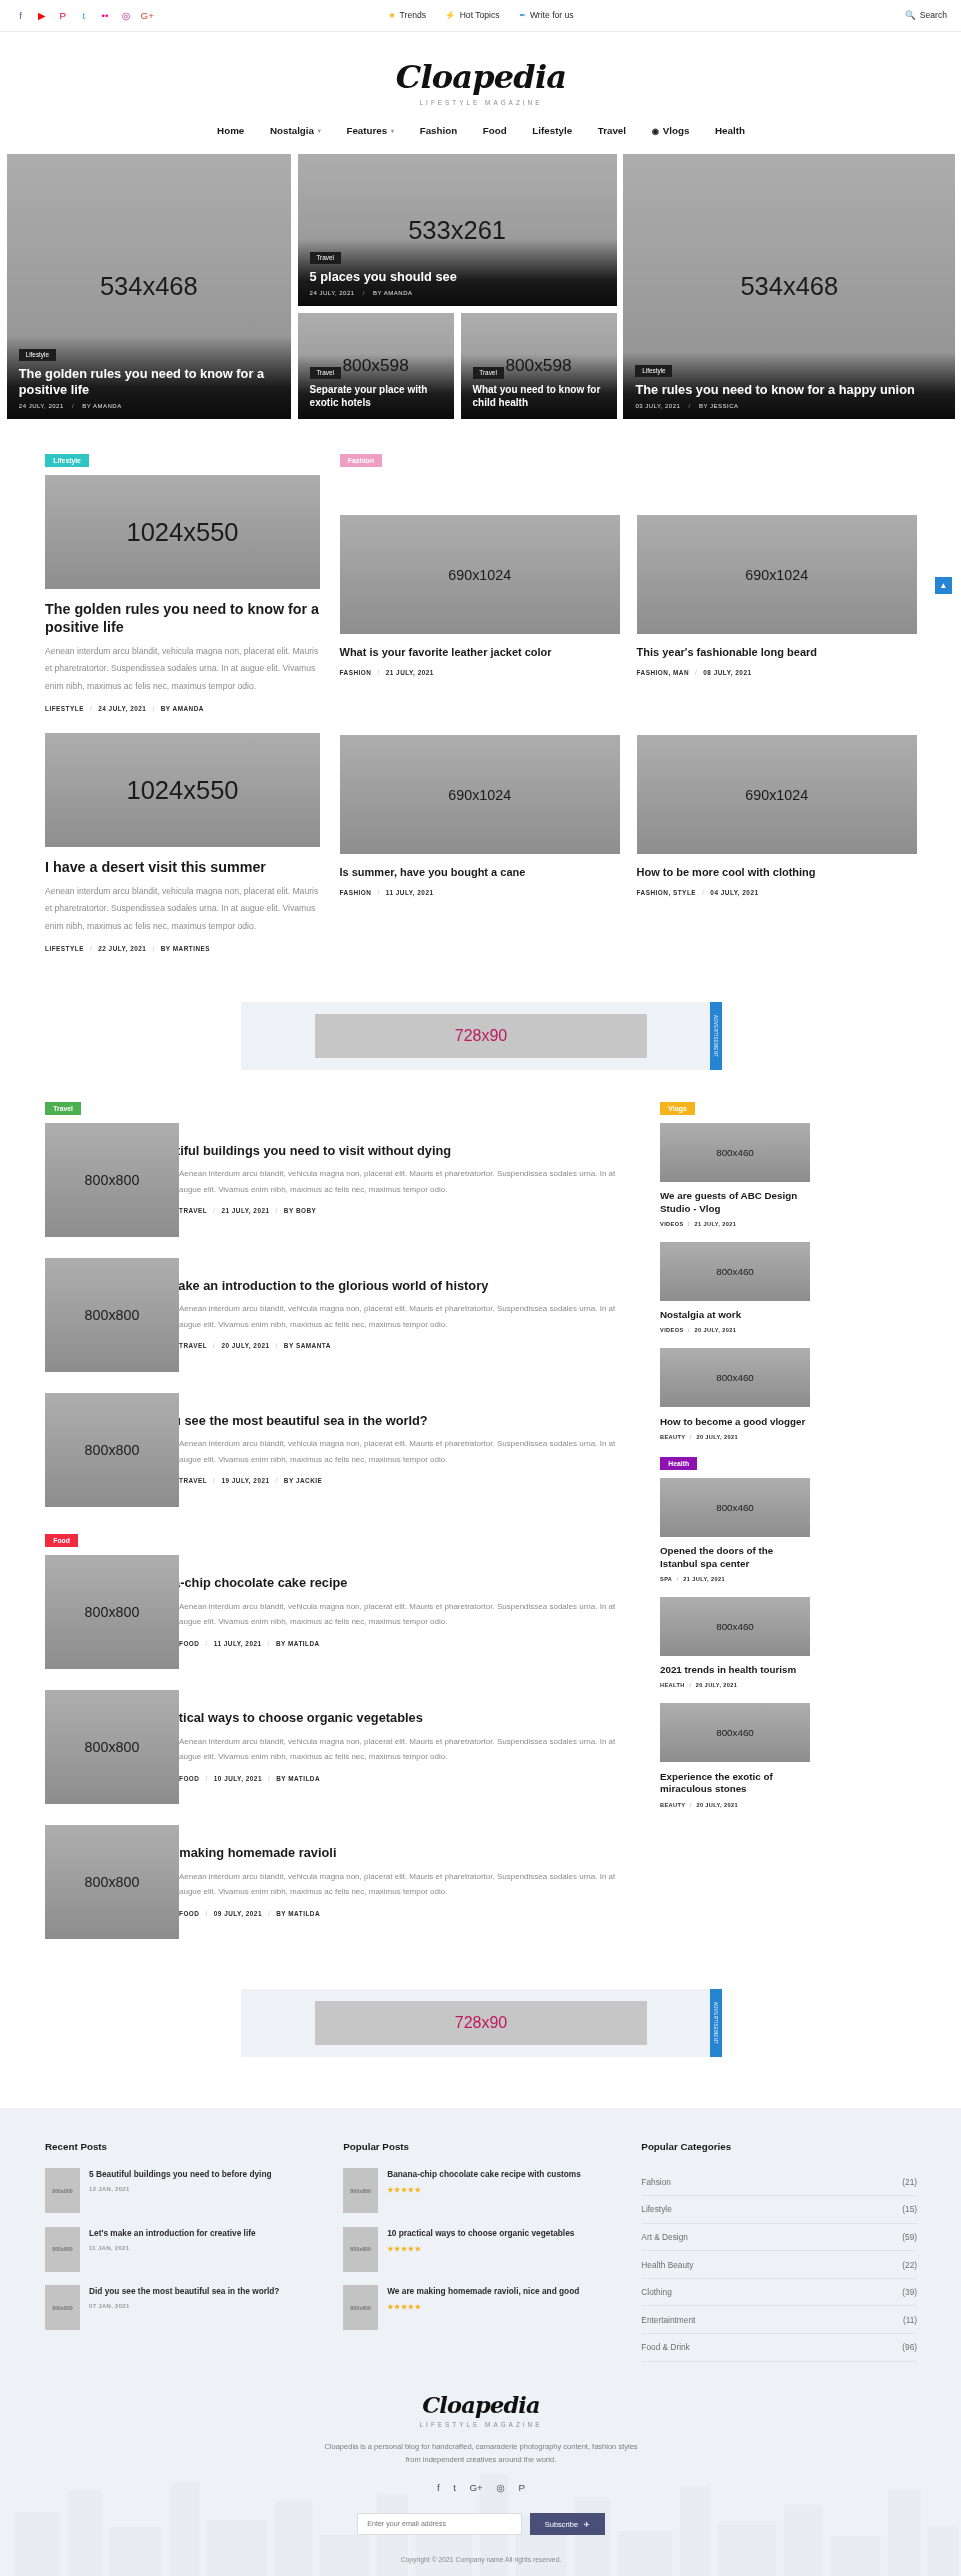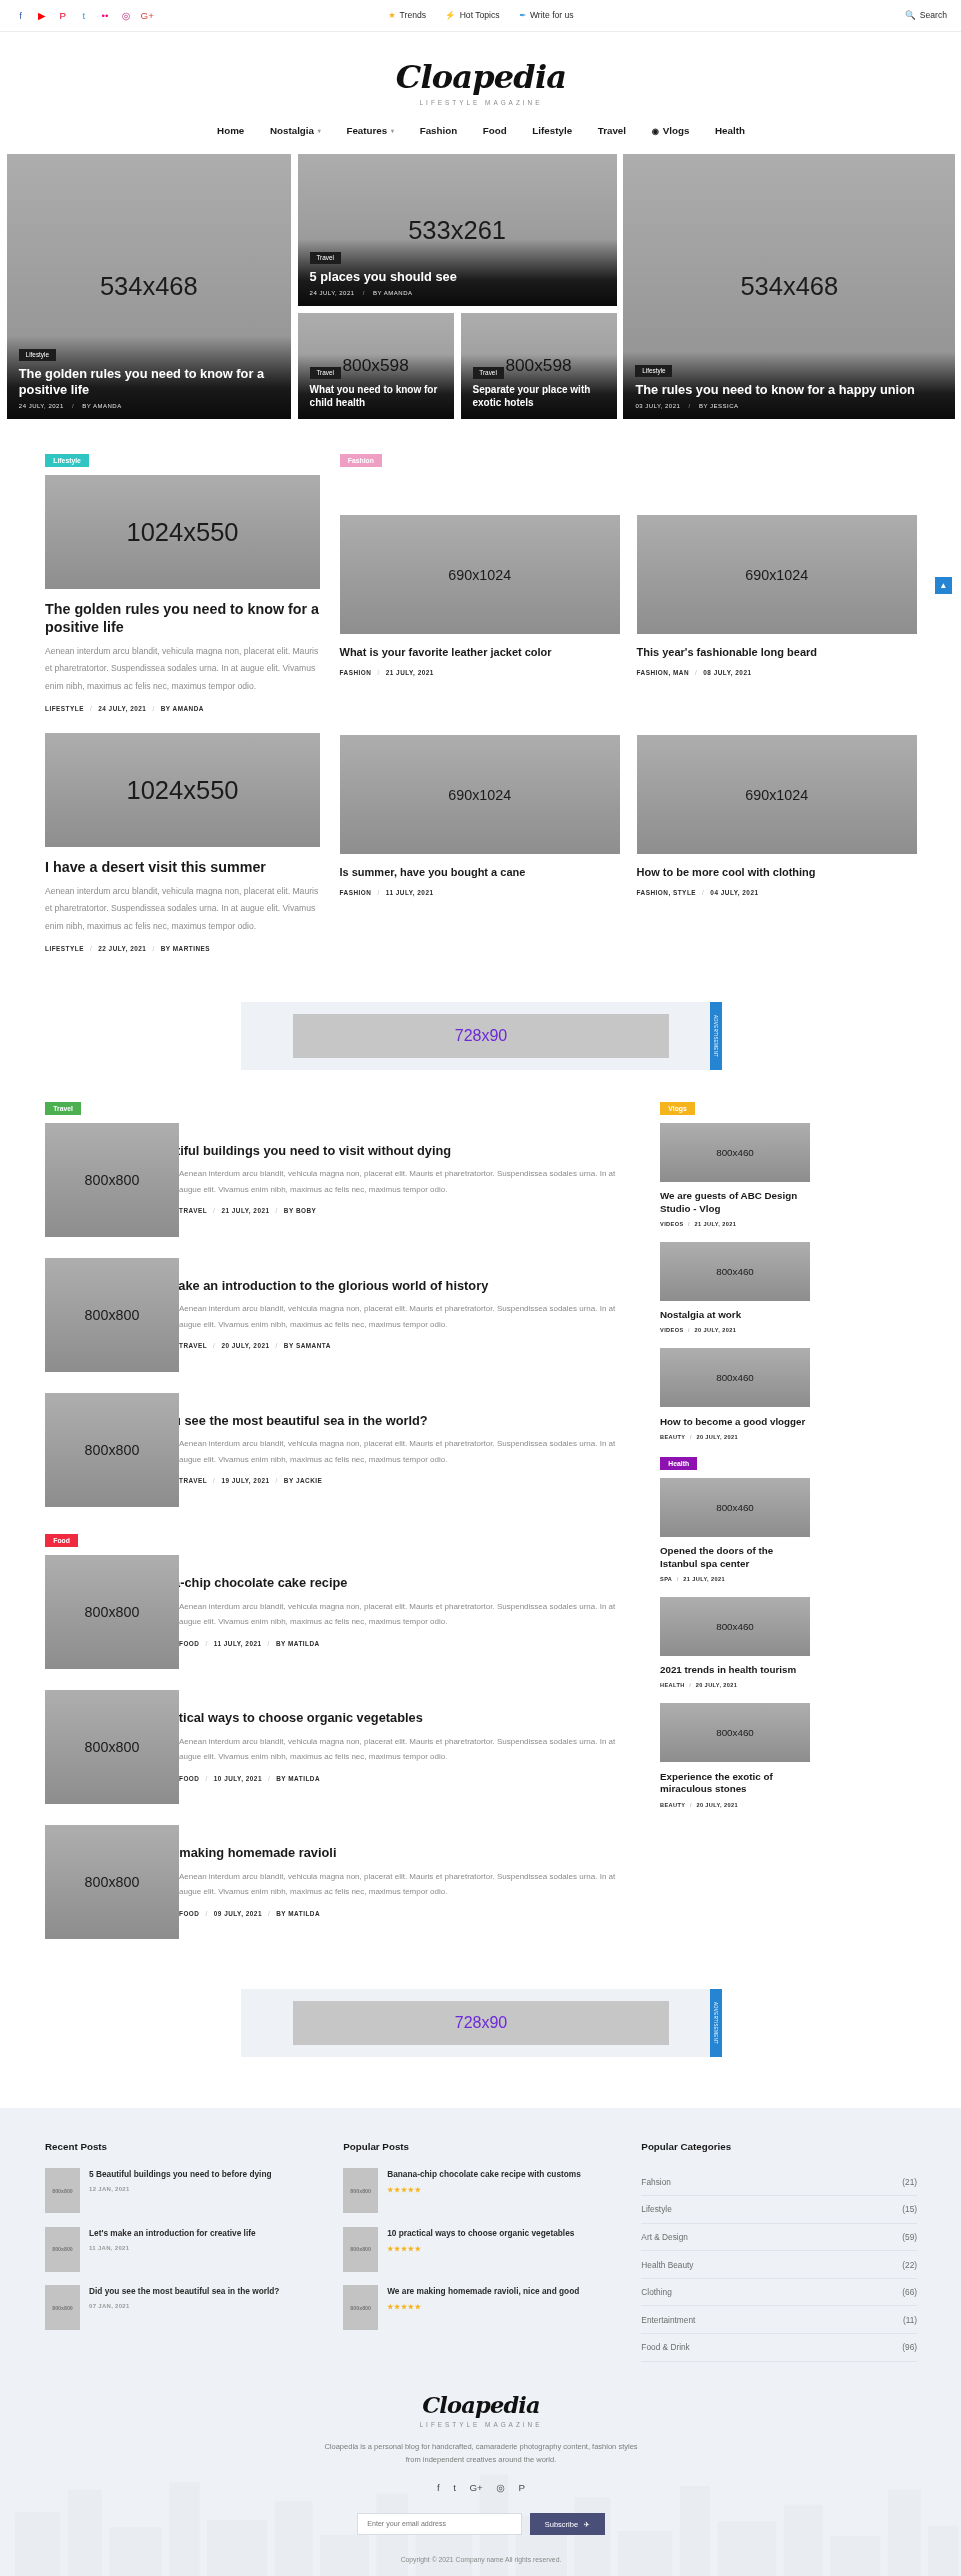--- a/index.html
+++ b/index.html
@@ -294,14 +294,14 @@
           <span class="ph-label sm">800x598</span>
           <div class="hero-overlay">
             <span class="cat-chip">Travel</span>
-            <div class="hero-title sm">What you need to know for child health</div>
+            <div class="hero-title sm">Separate your place with exotic hotels</div>
           </div>
         </div>
         <div class="ph" style="flex:1">
           <span class="ph-label sm">800x598</span>
           <div class="hero-overlay">
             <span class="cat-chip">Travel</span>
-            <div class="hero-title sm">Separate your place with exotic hotels</div>
+            <div class="hero-title sm">What you need to know for child health</div>
           </div>
         </div>
       </div>

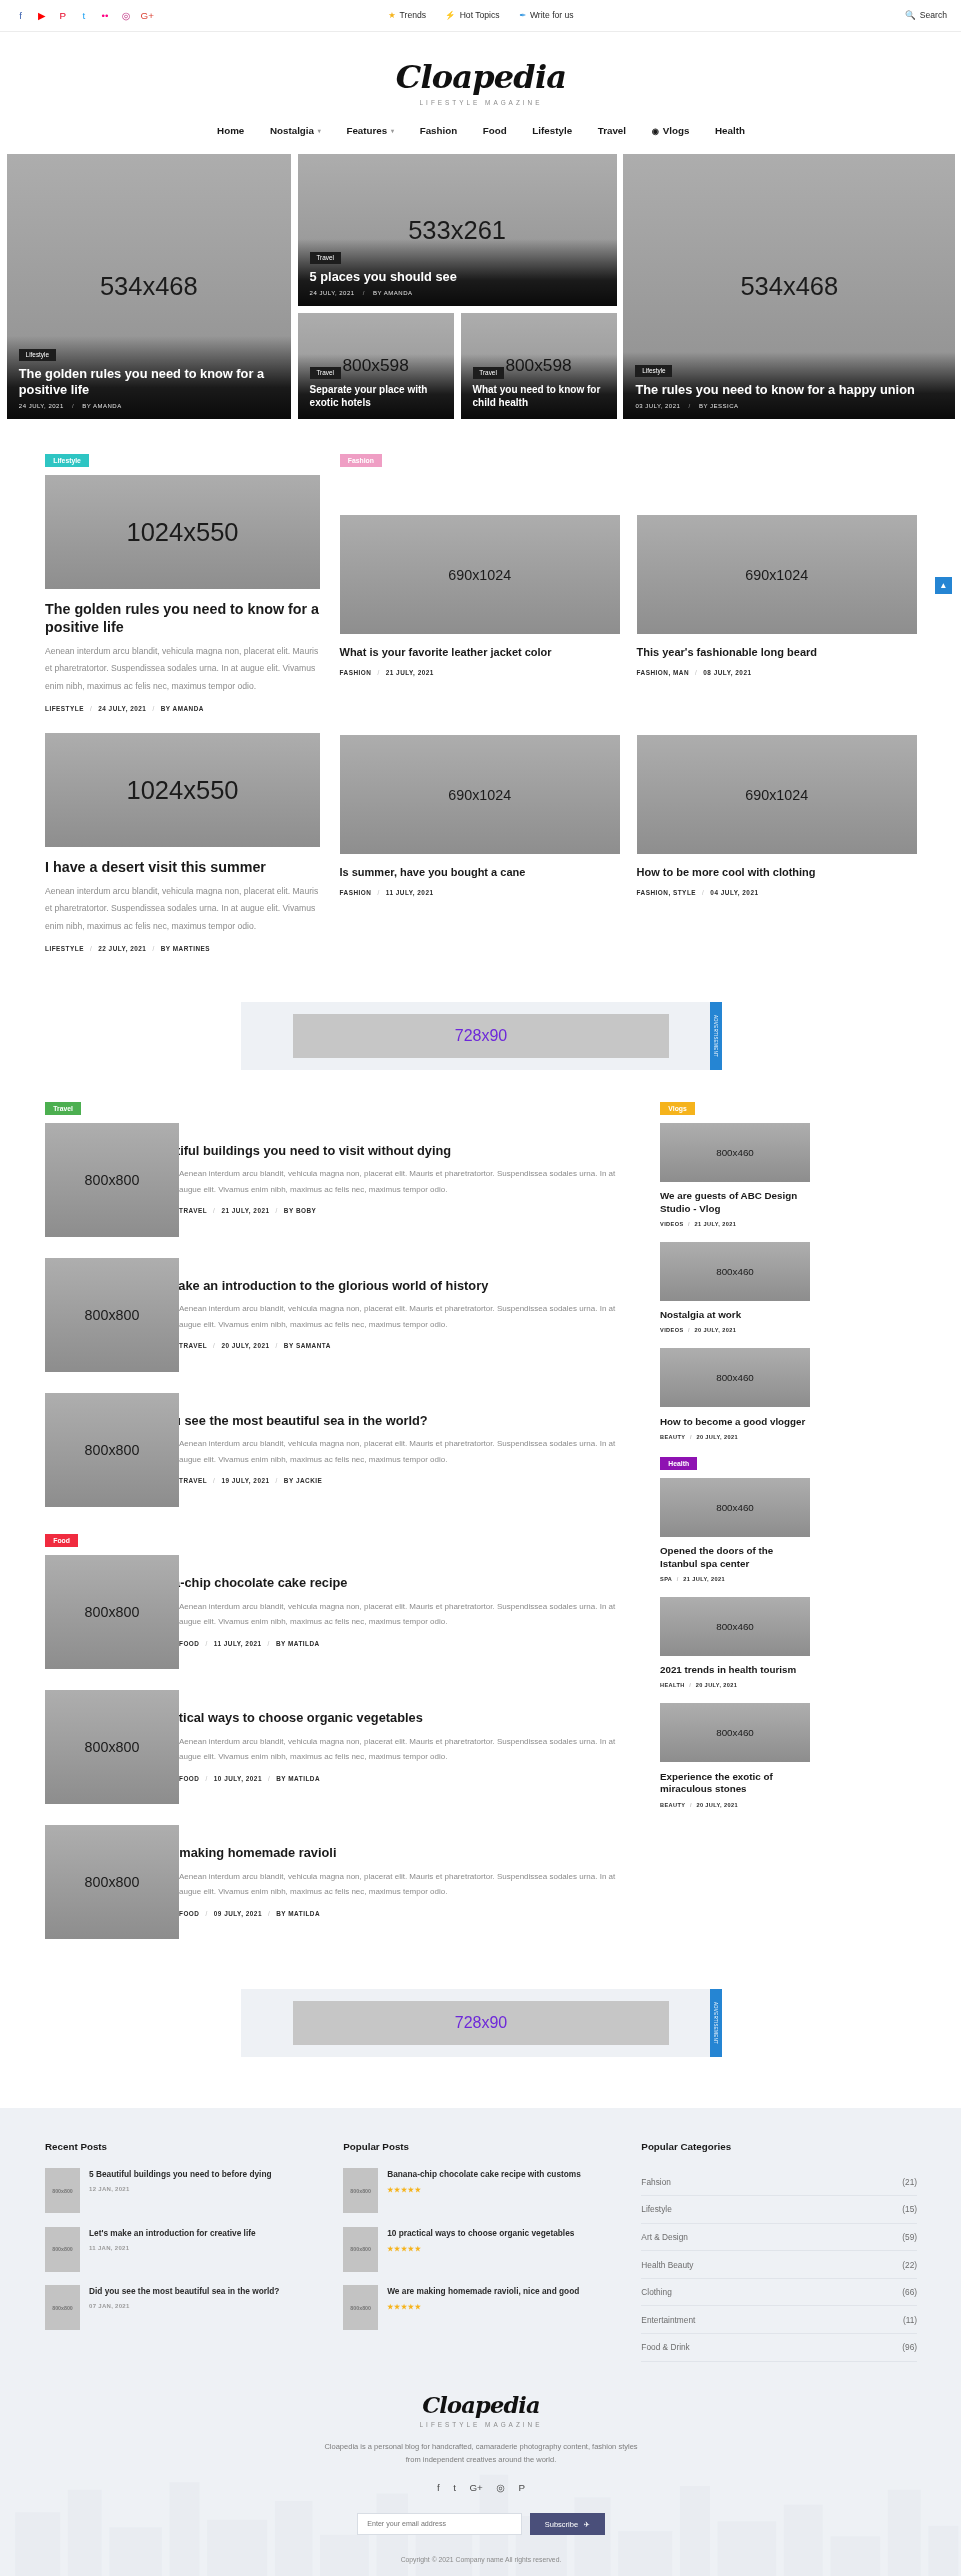--- a/index.html
+++ b/index.html
@@ -103,9 +103,9 @@
     display:flex; align-items:center; justify-content:center; position:relative;
   }
   .banner-inner {
-    width:376px; height:44px; background:#c6c6c6;
+    width:332px; height:44px; background:#c6c6c6;
     display:flex; align-items:center; justify-content:center;
-    font-size:16px; color:#6d28d9;
+    font-size:16px; color:#be185d;
   }
   .banner-tab {
     position:absolute; right:-0.8px; top:0; bottom:0; width:12.8px;

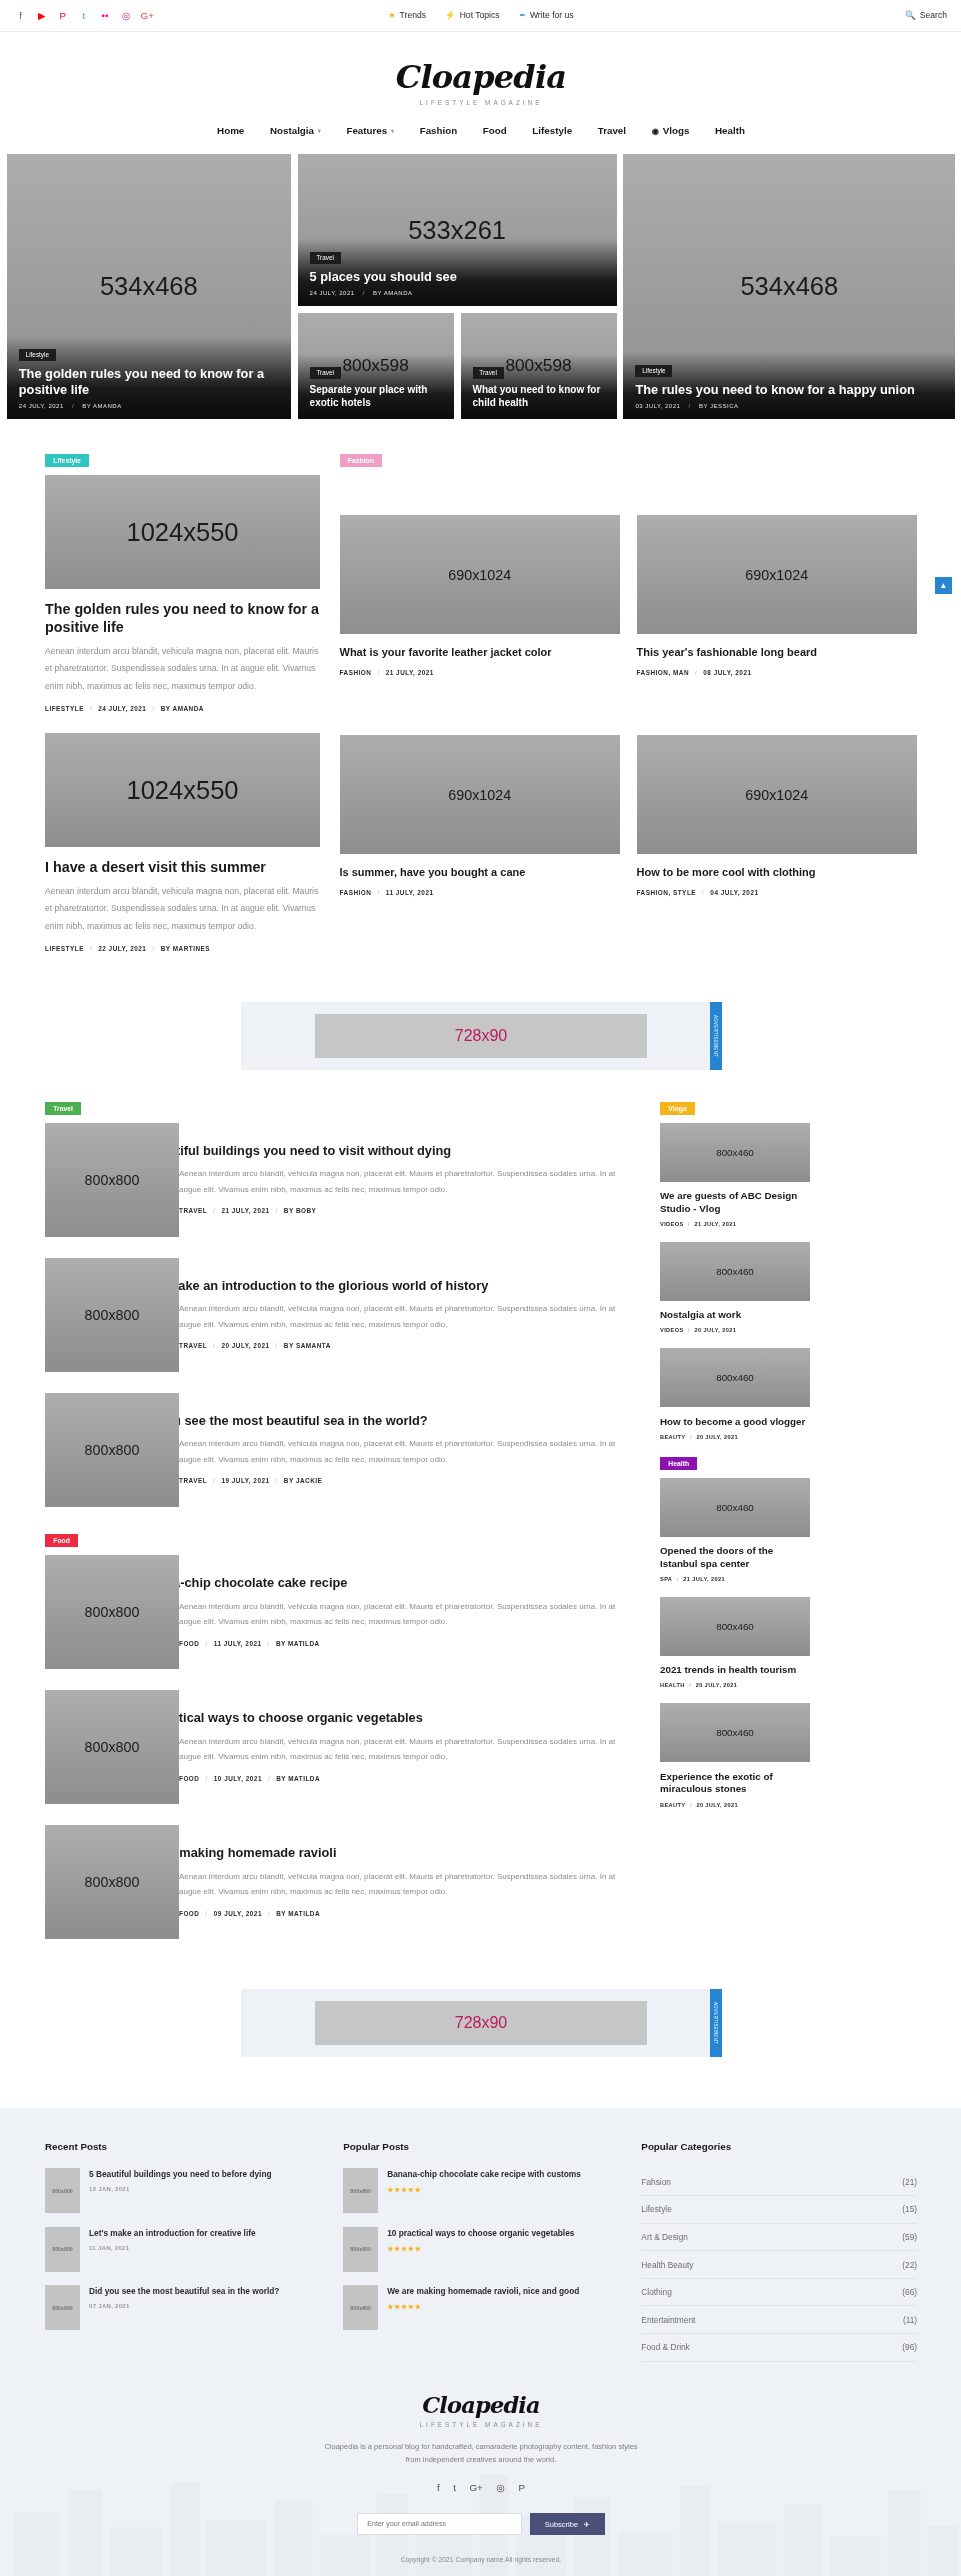--- a/index.html
+++ b/index.html
@@ -637,7 +637,7 @@
               </div>
               <div class="cat-row">
                 <span>Clothing</span>
-                <span>(66)</span>
+                <span>(39)</span>
               </div>
               <div class="cat-row">
                 <span>Entertaintment</span>

